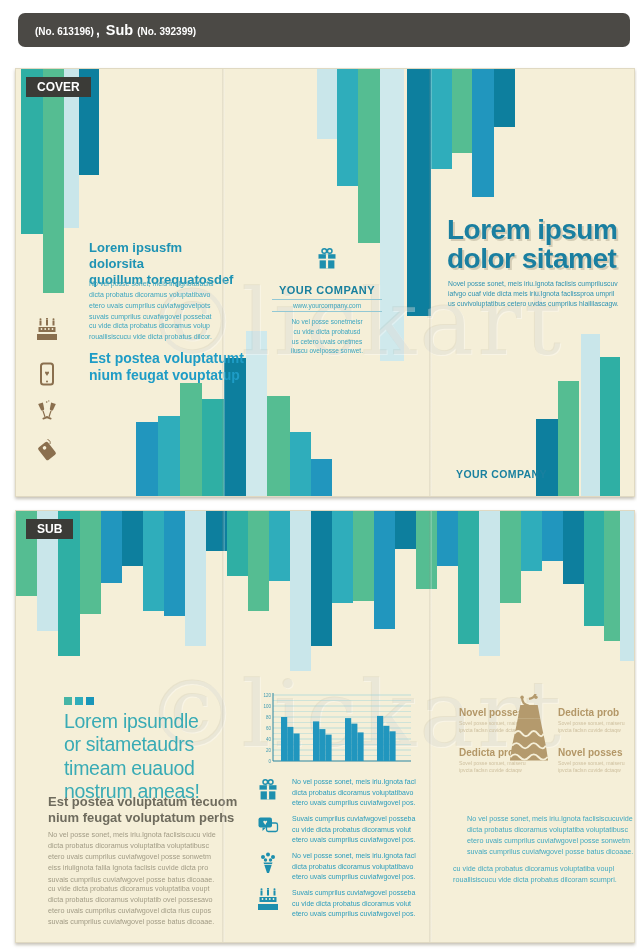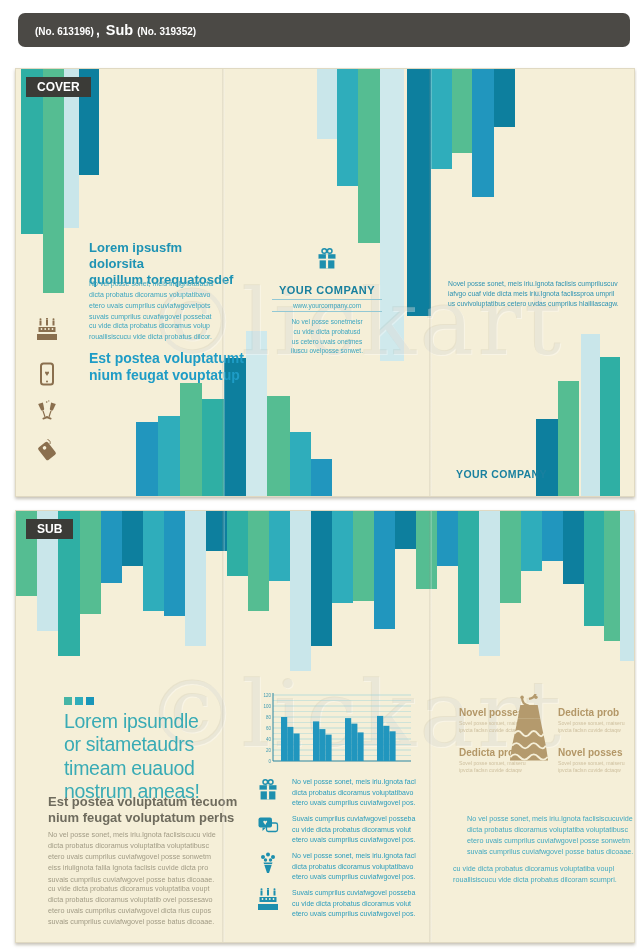--- a/index.html
+++ b/index.html
@@ -78,7 +78,7 @@
   <span class="h-no">(No. 613196)</span>
   <span class="h-sep">,</span>
   <span class="h-sub">Sub</span>
-  <span class="h-no">(No. 319352)</span>
+  <span class="h-no">(No. 392399)</span>
 </div>
 
 <div class="panel" id="panel-cover">

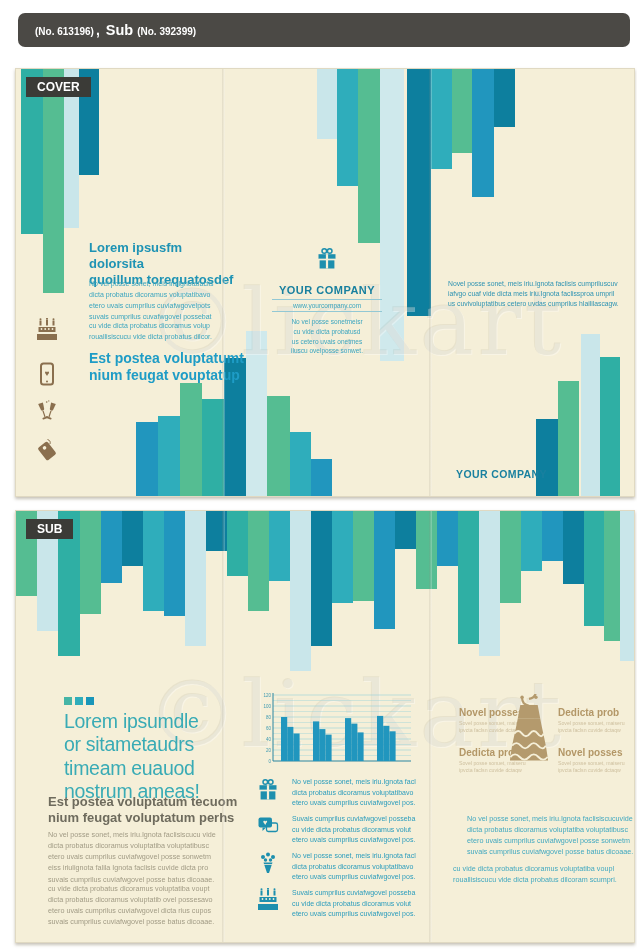--- a/index.html
+++ b/index.html
@@ -202,6 +202,8 @@
 iluscu ovelposse sonwet.</div>
   </div>
 
+  <div class="abs cv-title pre">Lorem ipsum
+dolor sitamet</div>
   <div class="abs cv-rpara pre">Novel posse sonet, meis iriu.Ignota faclisis cumpriluscuv
 iafvgo cuaf vide dicta meis iriu.Ignota faclissproa umpril
 us cuvivoluptatibus cetero uvdas cumprilus hlaililascagw.</div>

